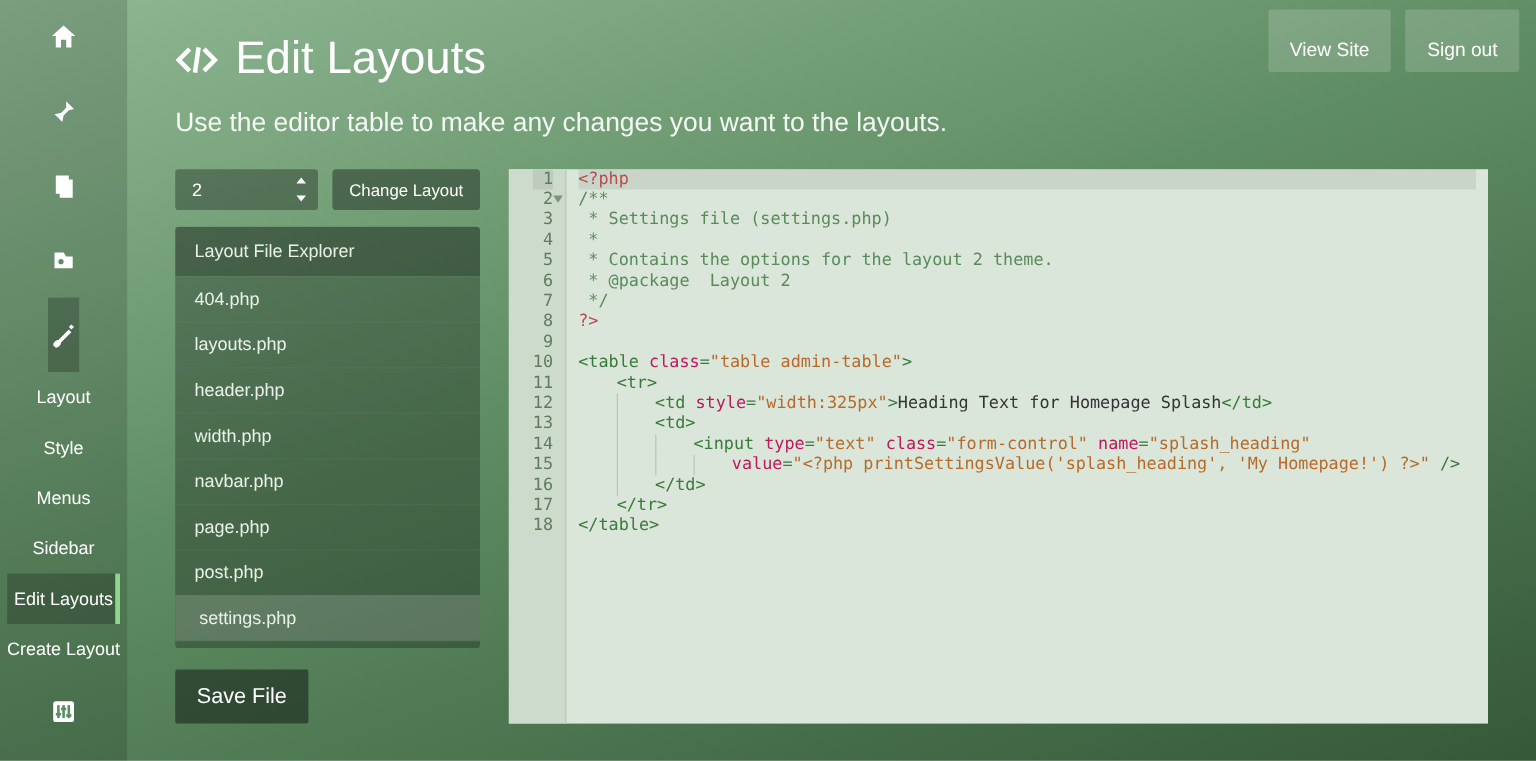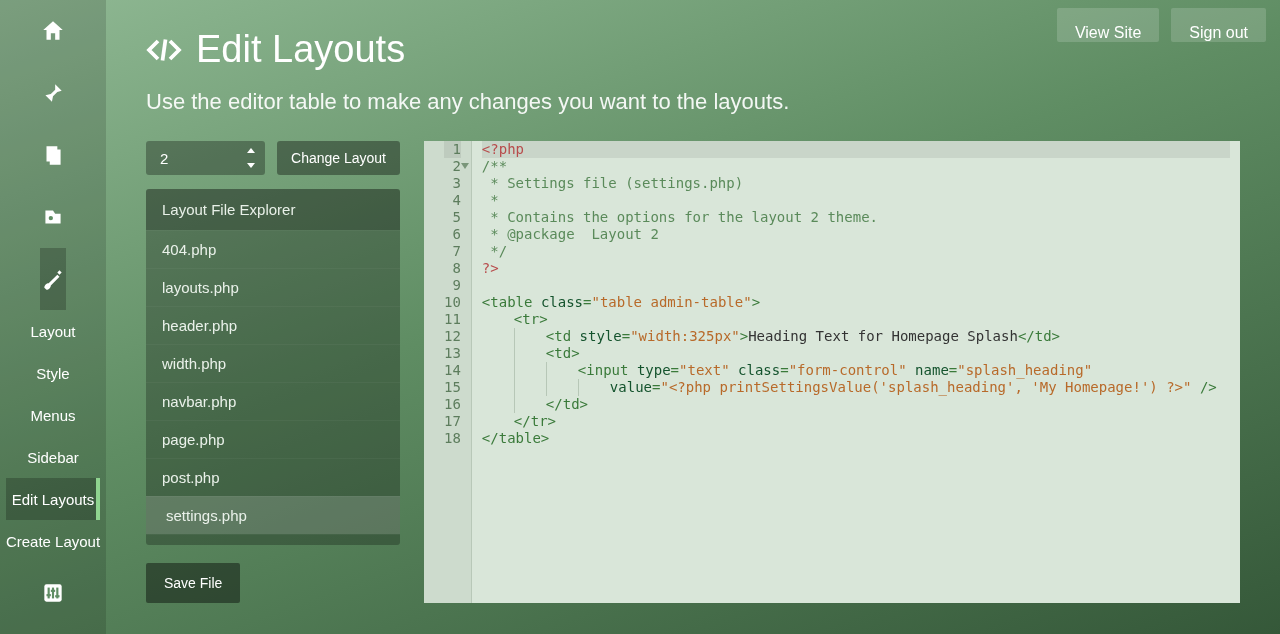--- a/index.html
+++ b/index.html
@@ -65,7 +65,7 @@
   background: rgba(255,255,255,0.16);
   color: #fff;
   border: none;
-  padding: 16px 18px;
+  padding: 26px 18px;
   font-size: 16px;
   border-radius: 2px;
   cursor: pointer;

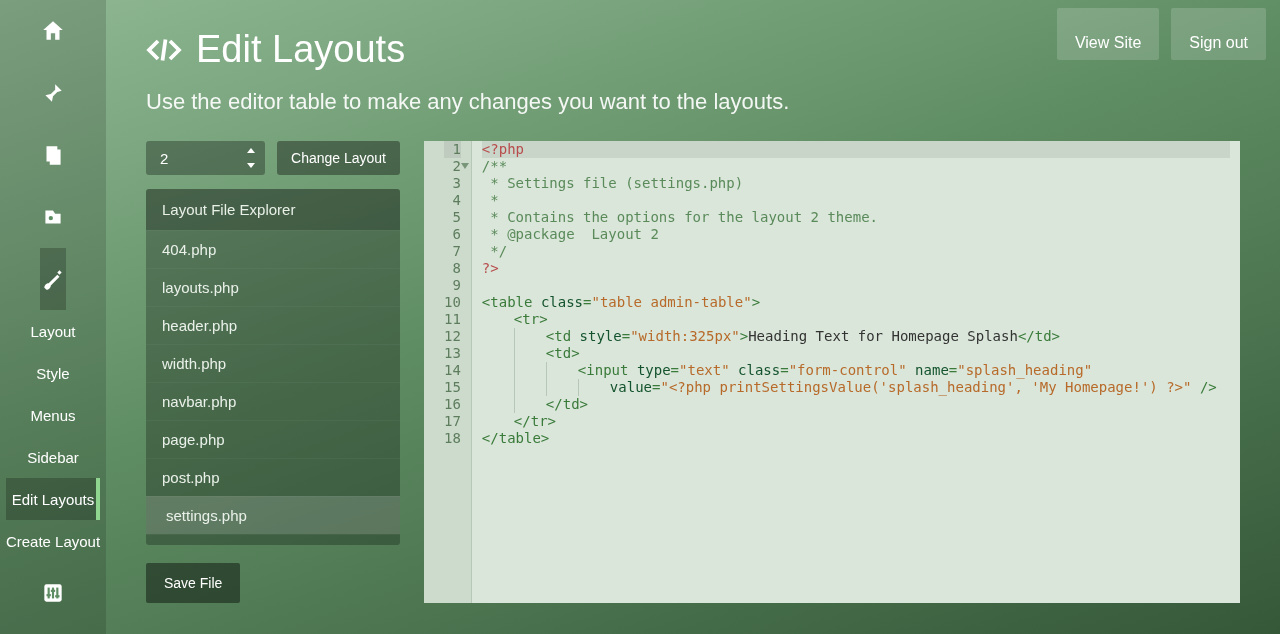--- a/index.html
+++ b/index.html
@@ -219,7 +219,7 @@
 .php-tag { color: #b84c4c; }
 .comment { color: #5a8a5a; }
 .tag { color: #3a7a3a; }
-.attr { color: #14532d; }
+.attr { color: #be185d; }
 .eq { color: #3a7a3a; }
 .str { color: #b86a2a; }
 .plain { color: #333; }

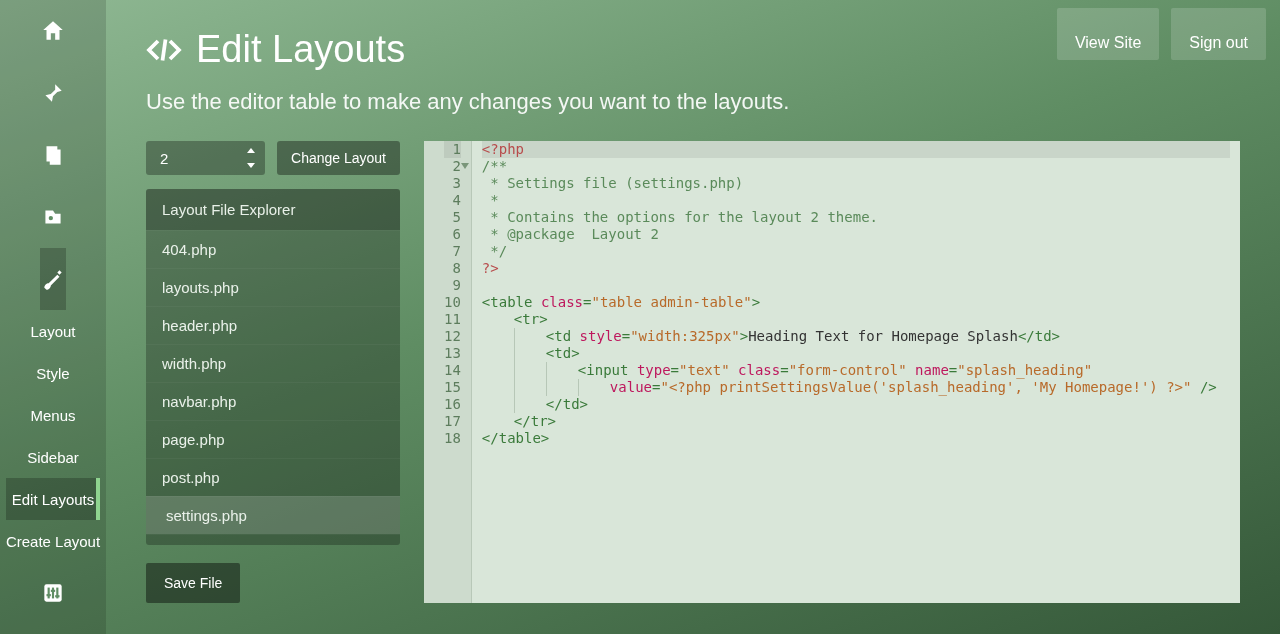--- a/index.html
+++ b/index.html
@@ -178,7 +178,7 @@
   color: #fff;
   border: none;
   padding: 12px 18px;
-  font-size: 14px;
+  font-size: 18px;
   border-radius: 2px;
   cursor: pointer;
   font-weight: 300;

